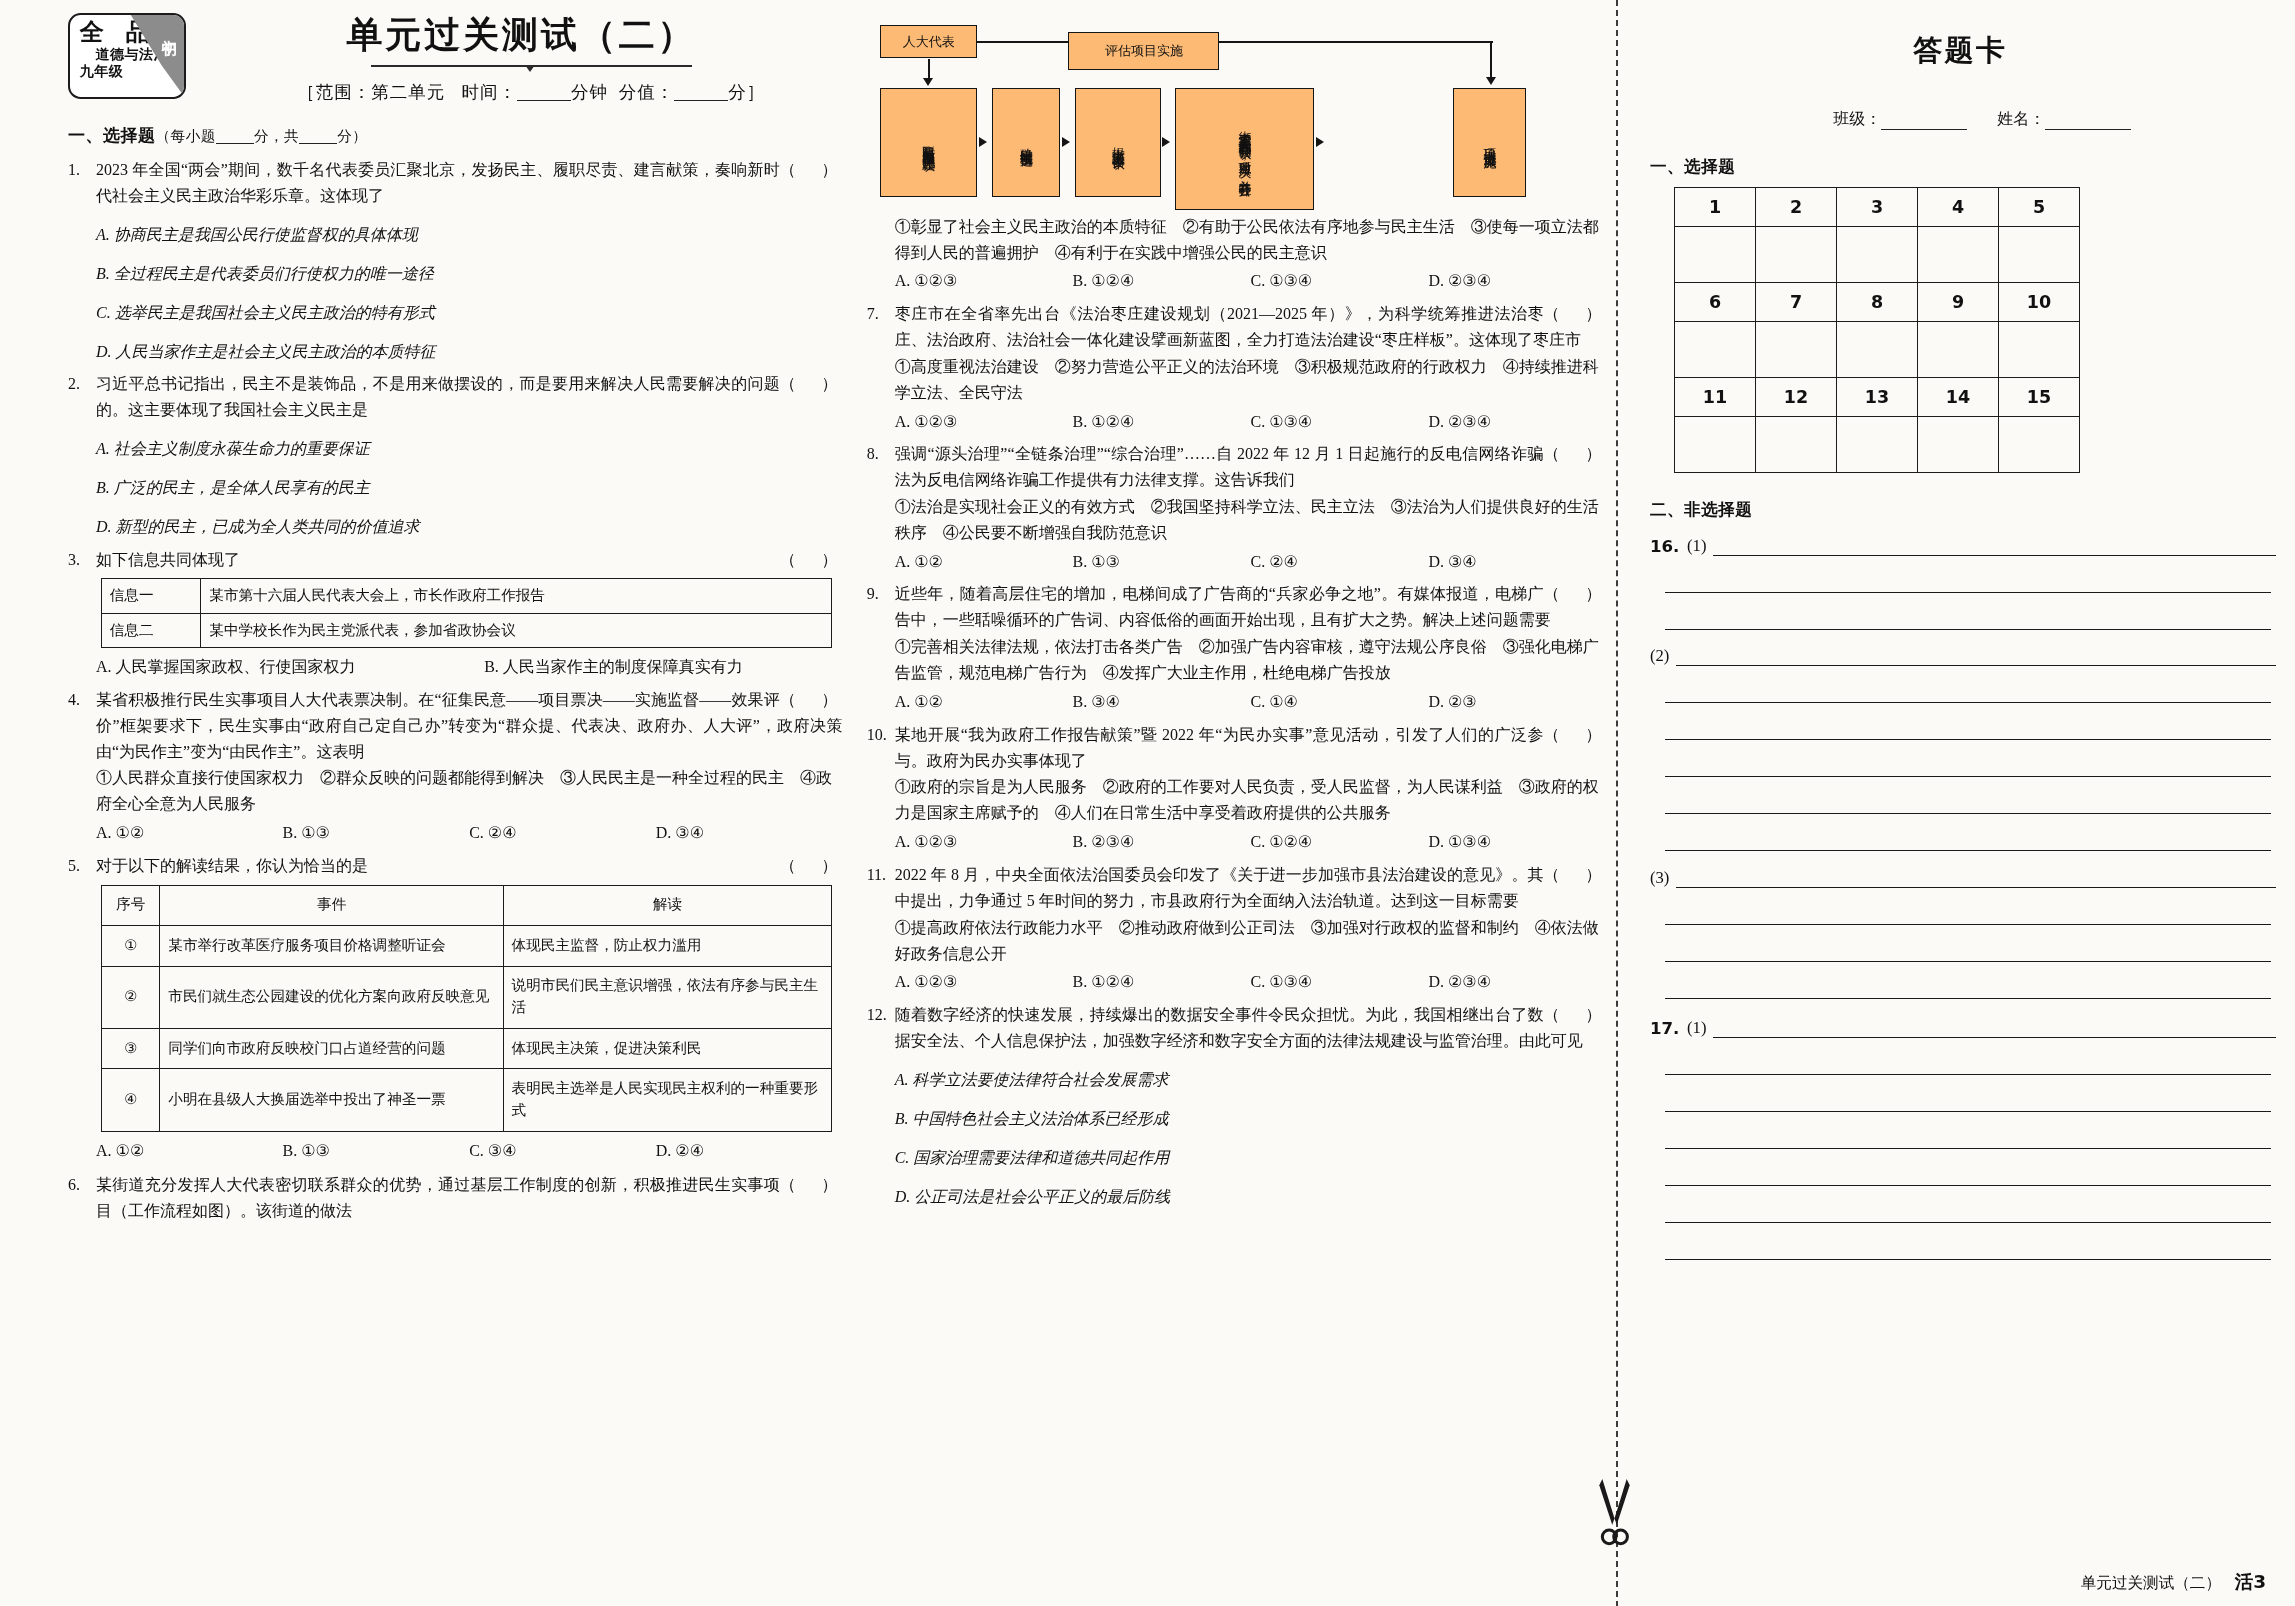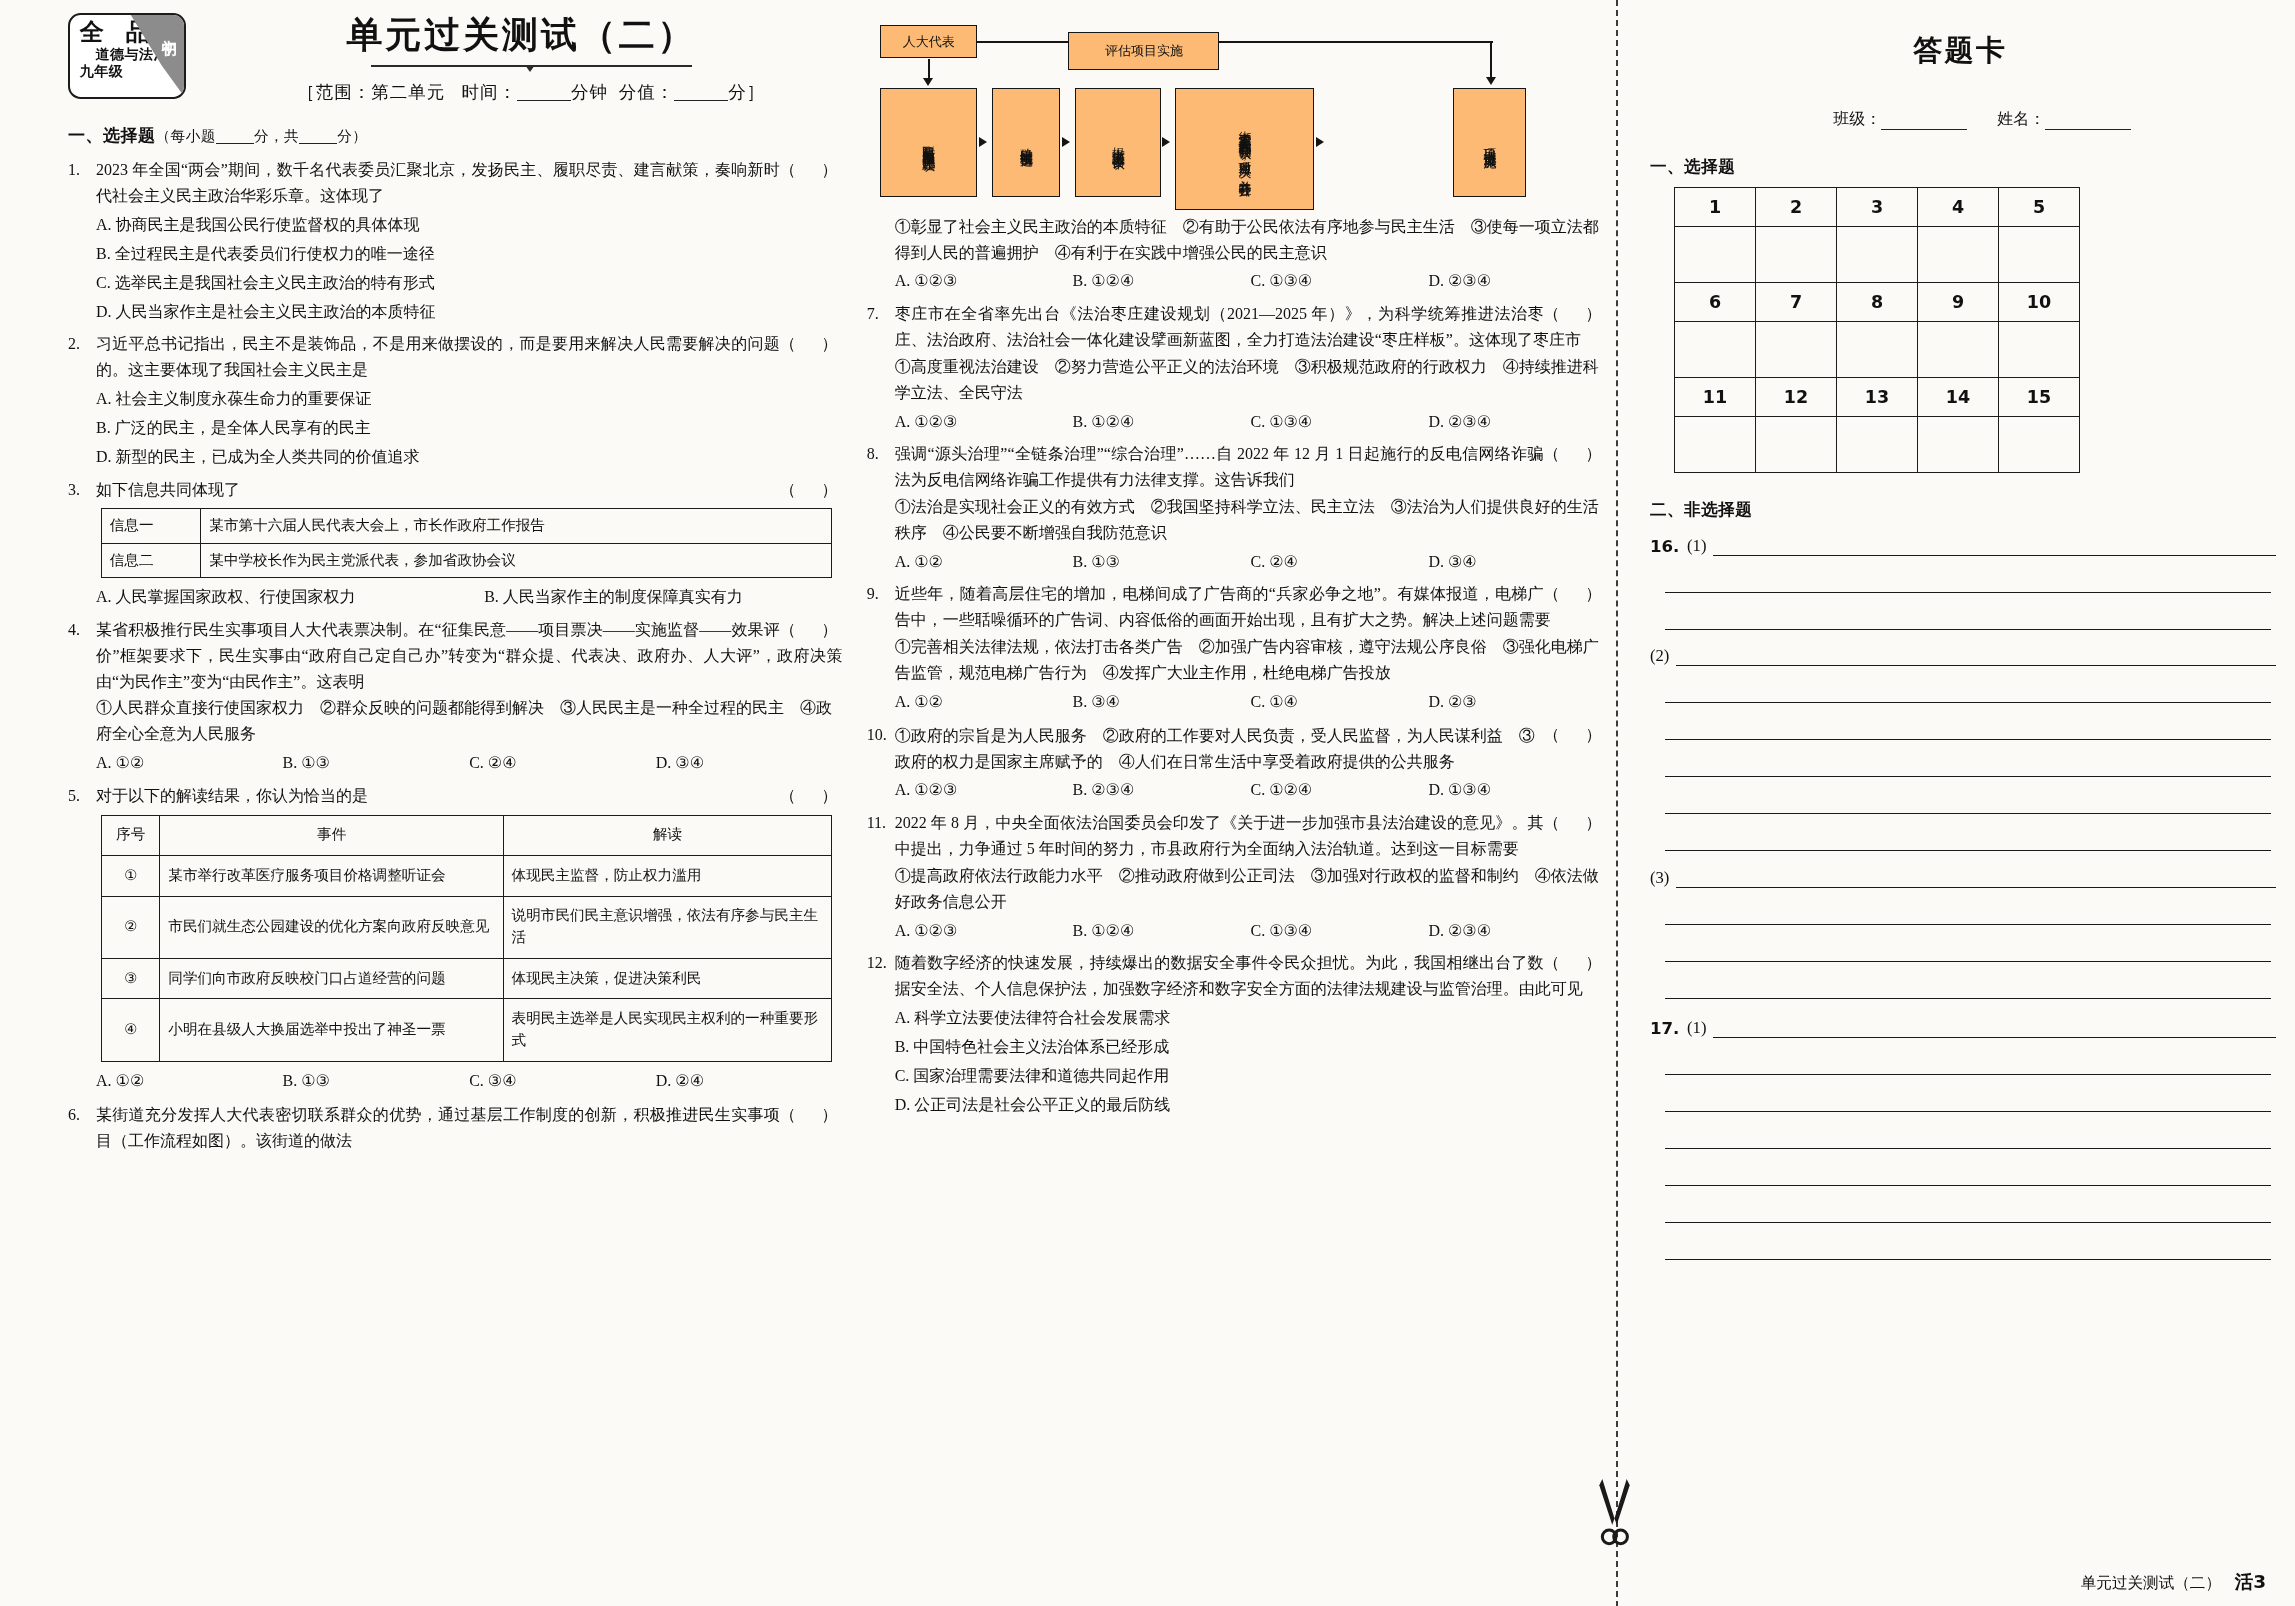--- a/index.html
+++ b/index.html
@@ -80,7 +80,7 @@
   .q-body{flex:1;position:relative;}
   .q-stem{text-align:justify;}
   .blank-paren{float:right;letter-spacing:4.9px;}
-  .opt-line{margin-top:3px;}
+  .opt-line{margin-top:13px;font-style:italic;}
   .opts-row{display:flex;margin-top:2.9px;}
   .opts-row > span{width:25%;}
   .opt-block{margin-top:1px;}

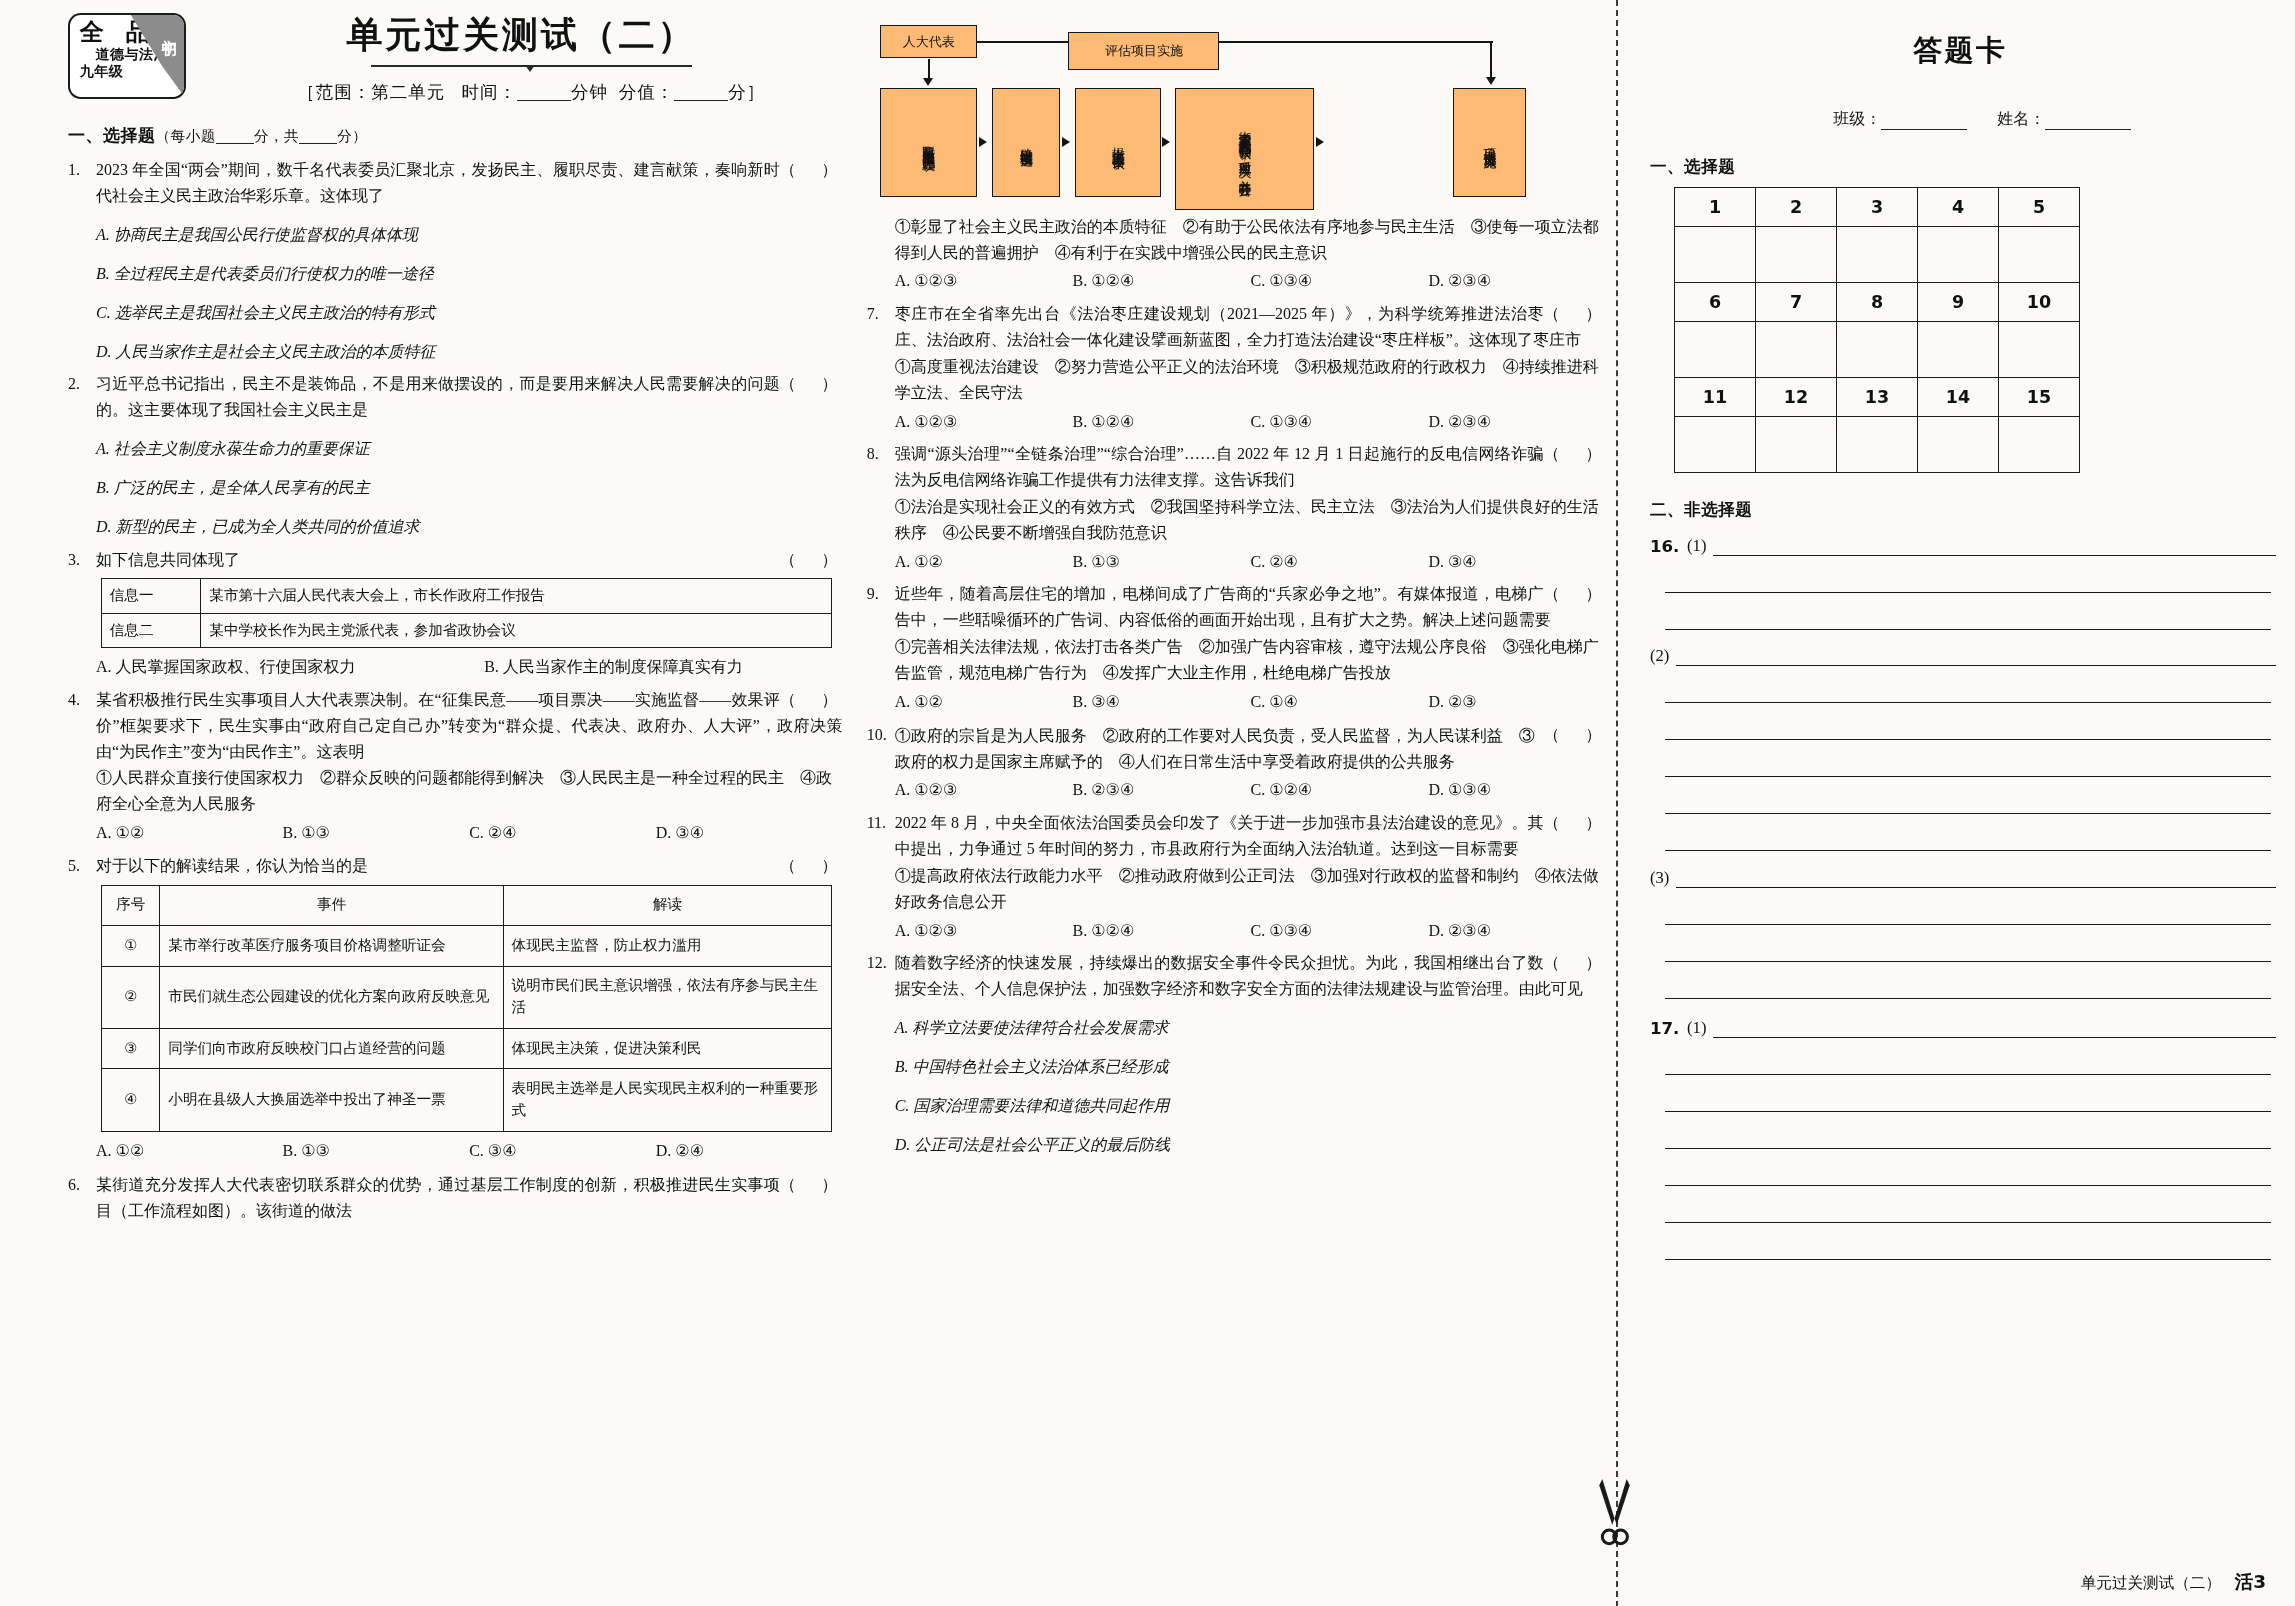--- a/index.html
+++ b/index.html
@@ -356,7 +356,7 @@
     <div class="q">
       <div class="q-num">10.</div>
       <div class="q-body">
-        <div class="q-stem"><span class="blank-paren">（　）</span></div>
+        <div class="q-stem"><span class="blank-paren">（　）</span><span>某地开展“我为政府工作报告献策”暨 2022 年“为民办实事”意见活动，引发了人们的广泛参与。政府为民办实事体现了</span></div>
         <div class="opt-block">①政府的宗旨是为人民服务　②政府的工作要对人民负责，受人民监督，为人民谋利益　③政府的权力是国家主席赋予的　④人们在日常生活中享受着政府提供的公共服务</div>
         <div class="opts-row">
           <span>A. ①②③</span>

